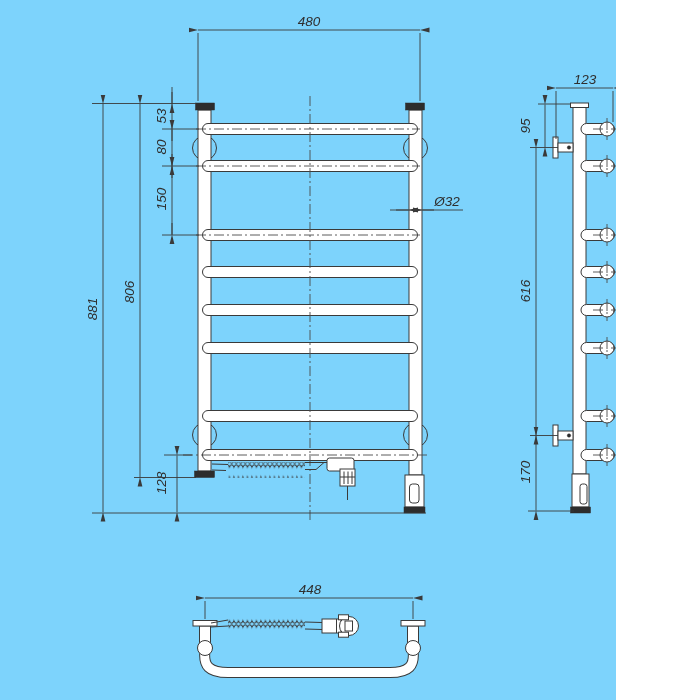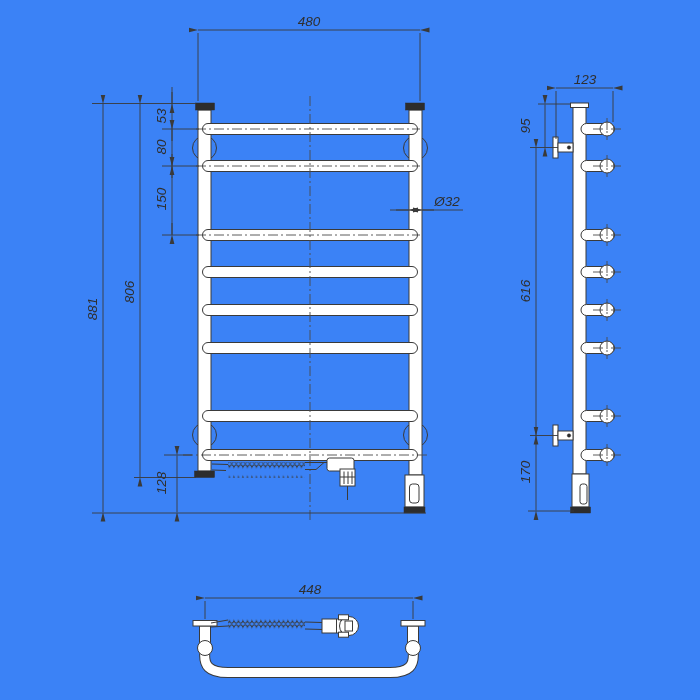--- a/index.html
+++ b/index.html
@@ -3,7 +3,7 @@
 <meta charset="utf-8">
 <style>
   html,body{margin:0;padding:0;background:#ffffff;}
-  .stage{width:700px;height:700px;background:#3b82f6;position:relative;overflow:hidden;}
+  .stage{width:616px;height:700px;background:#7dd3fc;position:relative;overflow:hidden;}
   svg{display:block;}
   .ln{stroke:#3a3a3a;stroke-width:1;fill:none;}
   .lnw{stroke:#3a3a3a;stroke-width:1;fill:#ffffff;}

